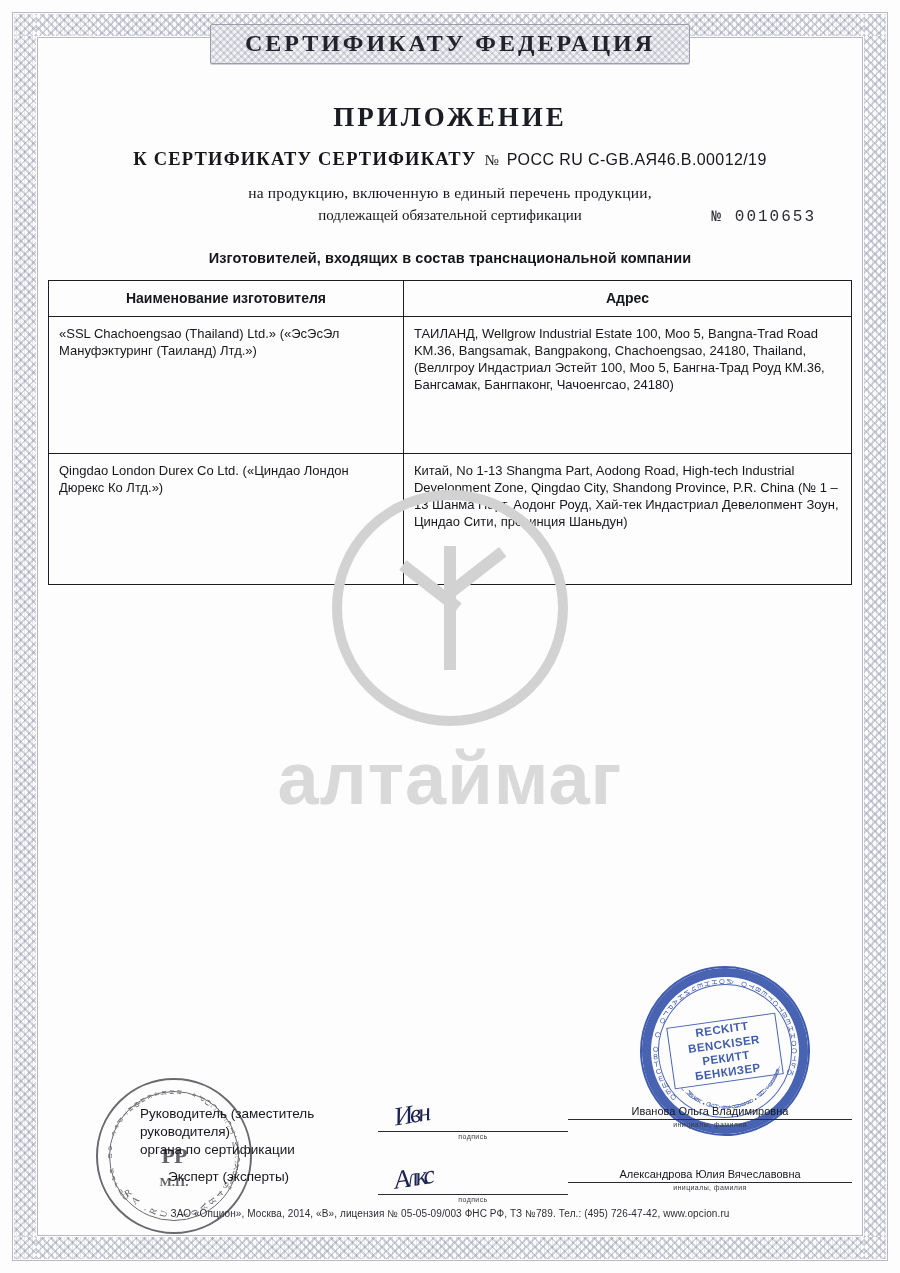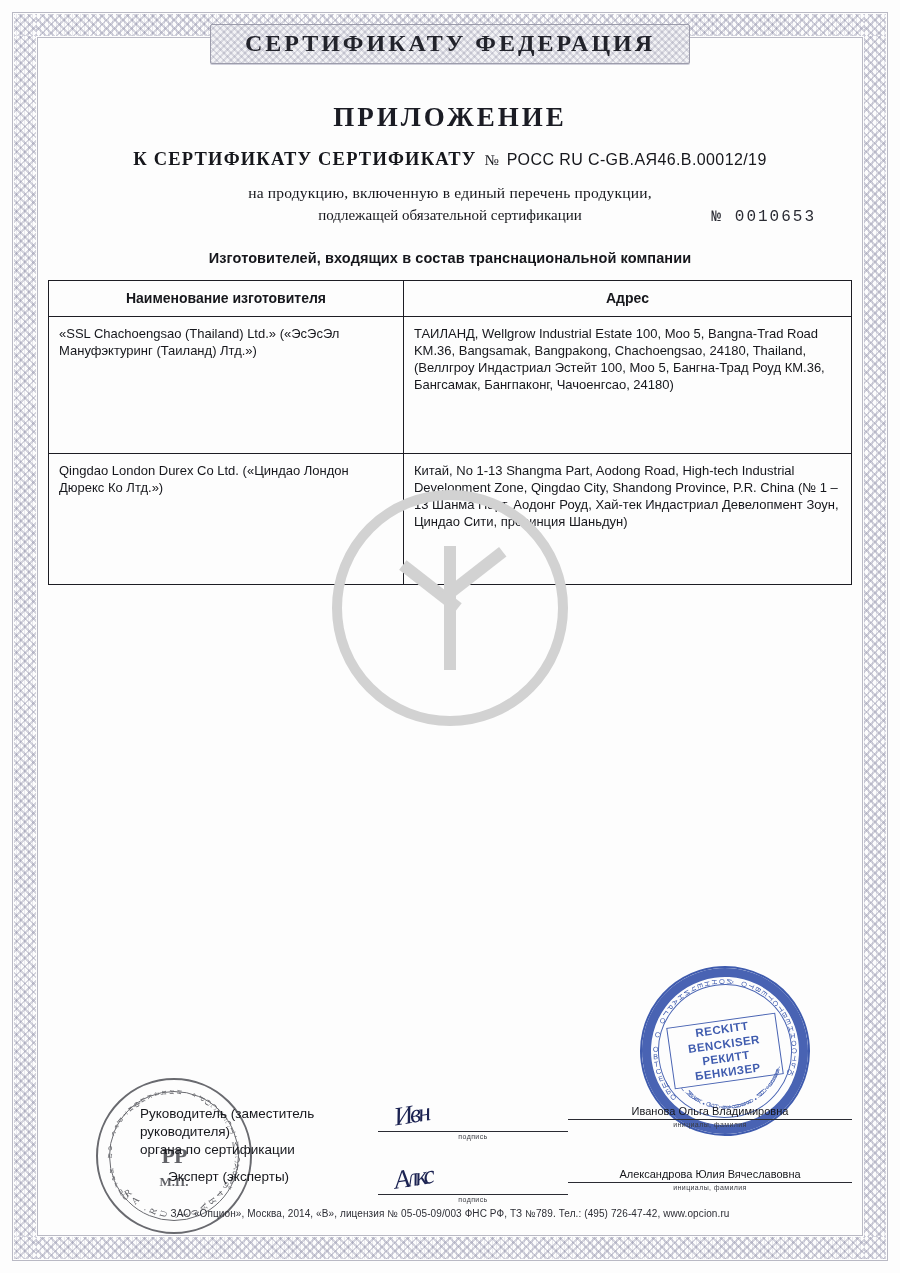--- a/index.html
+++ b/index.html
@@ -447,6 +447,7 @@
         <div class="wm-leaf wm-l2"></div>
         <div class="wm-leaf wm-l3"></div>
       </div>
+      <div class="wm-word">алтаймаг</div>
     </div>
 
     <div class="stamp-blue">

